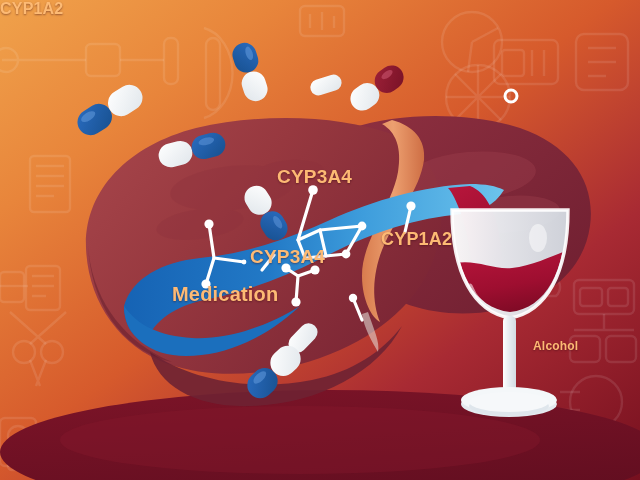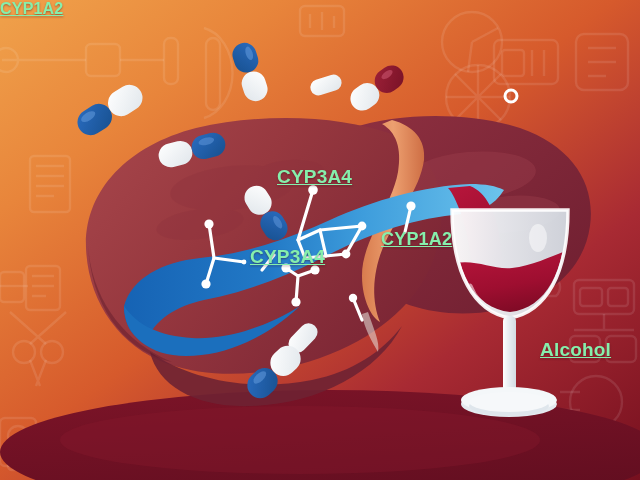--- a/index.html
+++ b/index.html
@@ -25,13 +25,12 @@
   }
   .lbl {
     position: absolute;
-    color: #86efac;
+    color: #fdba74;
     font-weight: bold;
     white-space: nowrap;
     letter-spacing: 0.2px;
     text-shadow: 0 1px 2px rgba(60,10,20,0.45);
     pointer-events: none;
-    text-decoration: underline;
   }
   #lbl-cyp3a4-top  { left: 277px; top: 166px; font-size: 19px; }
   #lbl-cyp2e1      { left: 173px; top: 206px; font-size: 19px; }

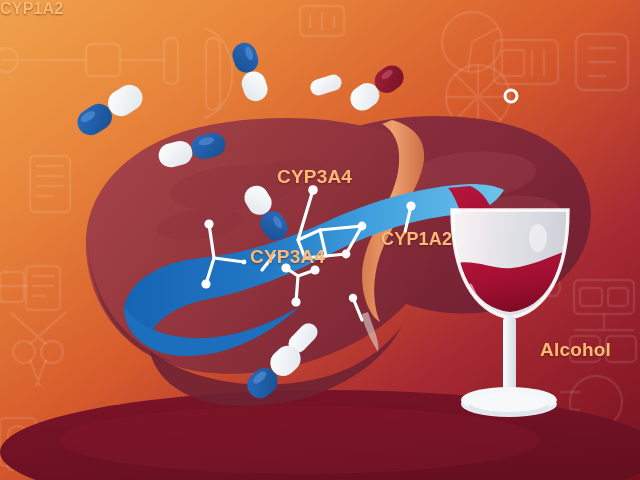--- a/index.html
+++ b/index.html
@@ -363,6 +363,7 @@
 
   <div class="lbl" id="lbl-cyp1a2-right">CYP1A2</div>
 
+  <div class="lbl" id="lbl-medication">Medication</div>
 
   <div class="lbl" id="lbl-cyp1a2-bottom">CYP1A2</div>
 

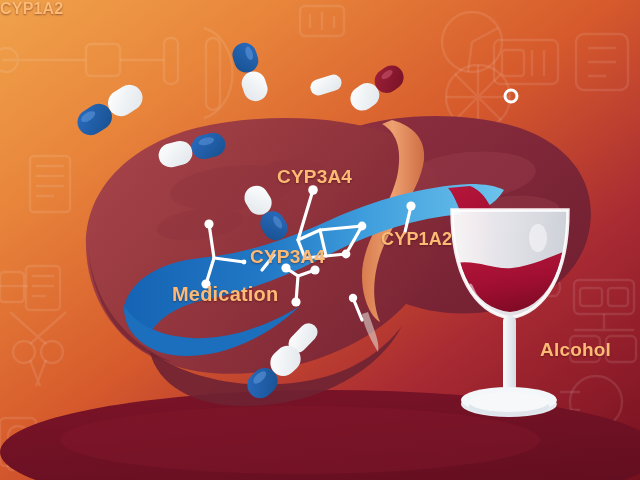--- a/index.html
+++ b/index.html
@@ -37,7 +37,7 @@
   #lbl-cyp3a4-mid  { left: 250px; top: 246px; font-size: 19px; }
   #lbl-cyp1a2-right{ left: 381px; top: 229px; font-size: 18px; }
   #lbl-medication  { left: 172px; top: 283px; font-size: 20px; }
-  #lbl-alcohol     { left: 533px; top: 339px; font-size: 19px; margin-left: 7px; }
+  #lbl-alcohol     { left: 533px; top: 339px; font-size: 12px; }
 </style>
 </head>
 <body>

